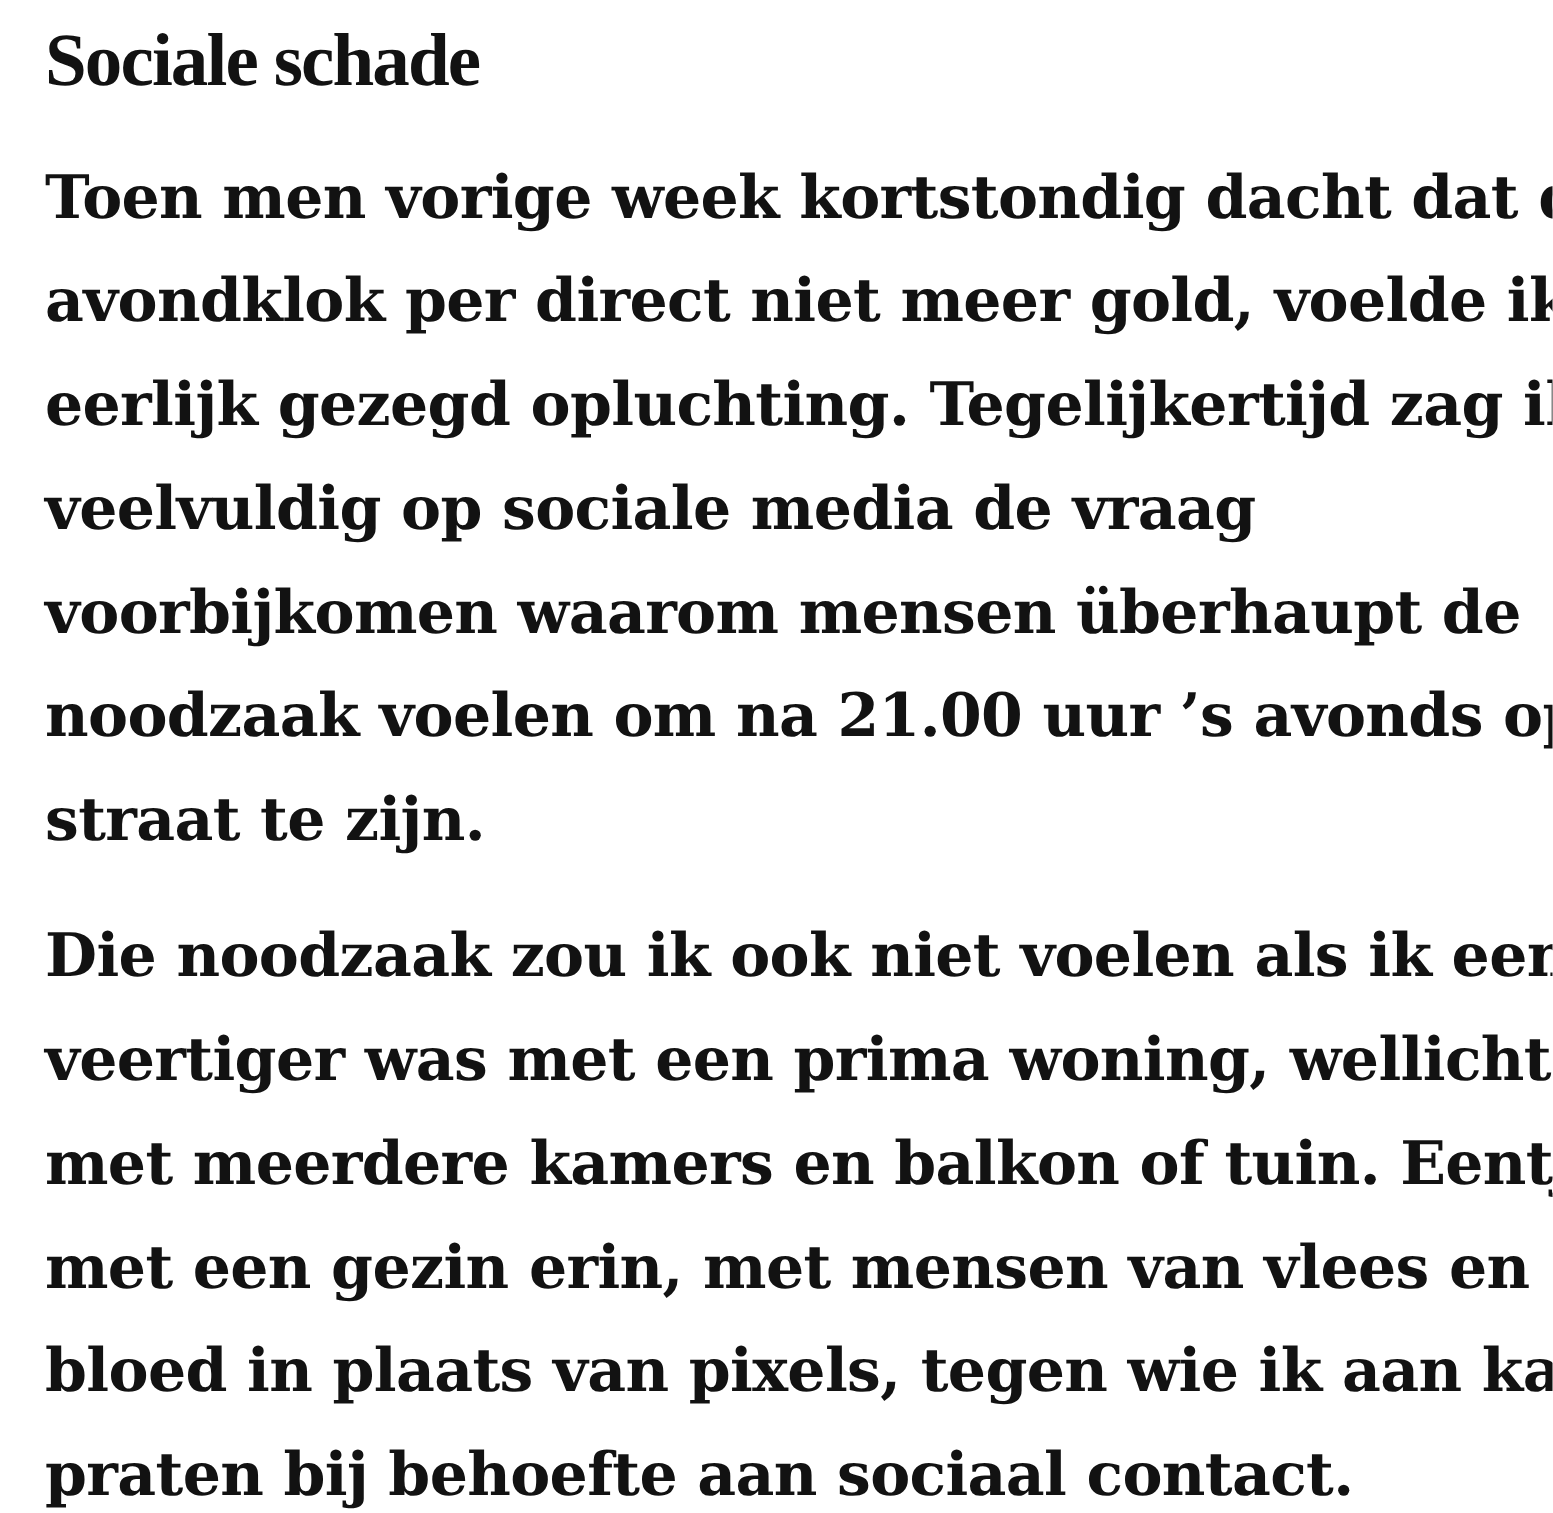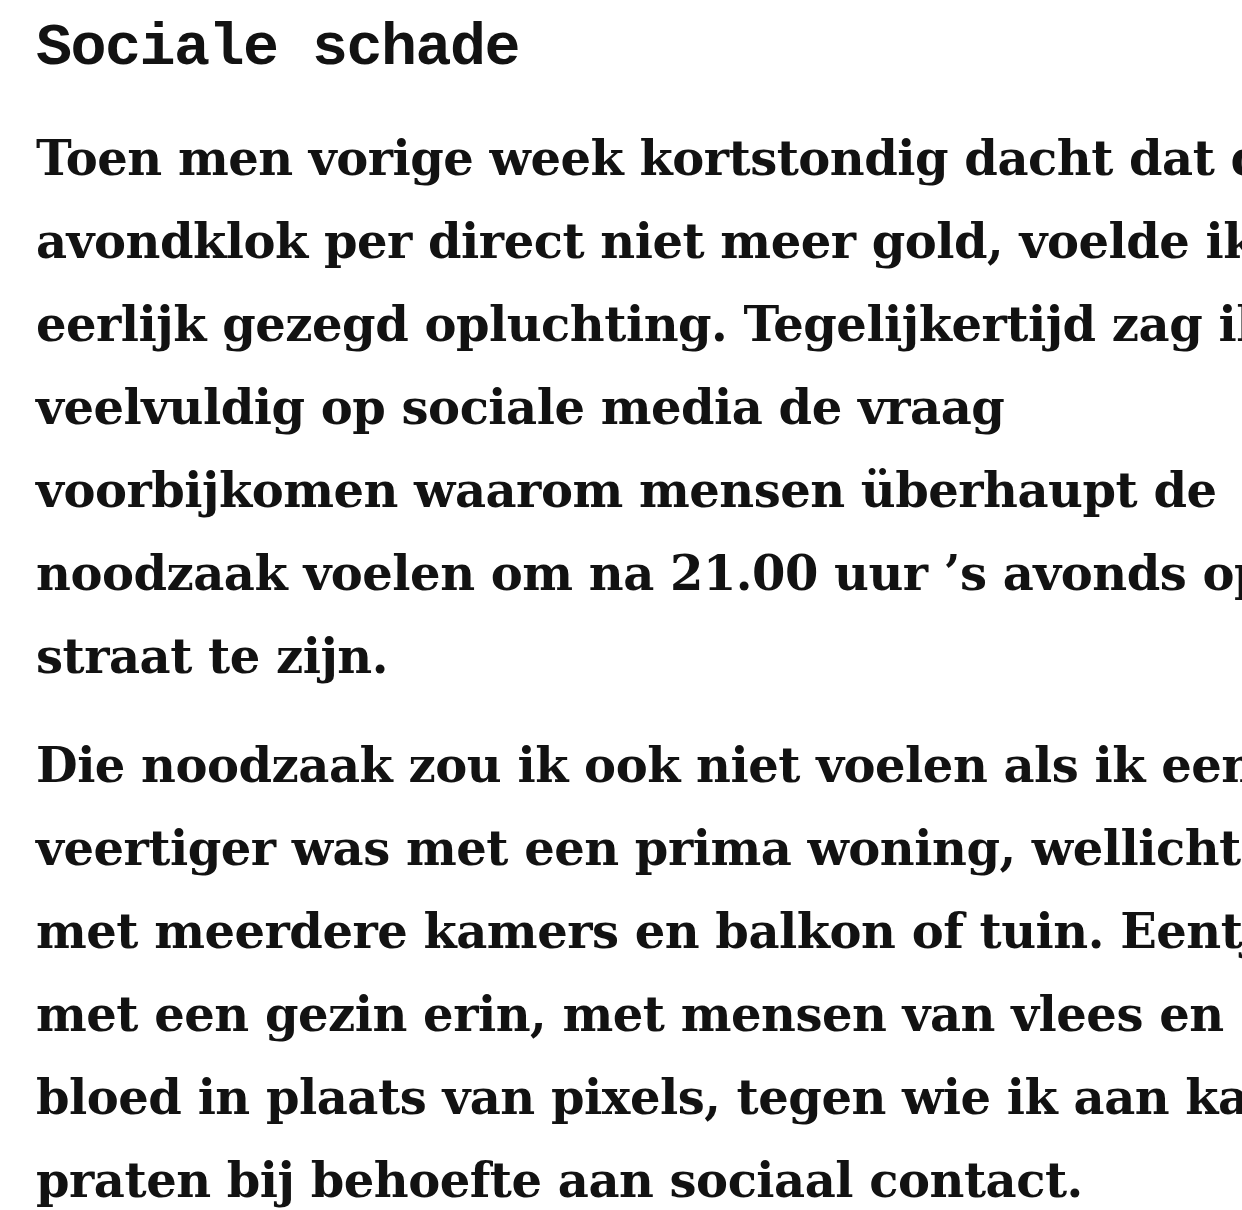--- a/index.html
+++ b/index.html
@@ -21,7 +21,7 @@
   }
   h2.section-heading {
     margin: 0 0 34px 0;
-    font-family: Liberation Mono, monospace;
+    font-family: Liberation Serif, serif;
     font-weight: 700;
     font-size: 60px;
     line-height: 1.15;

